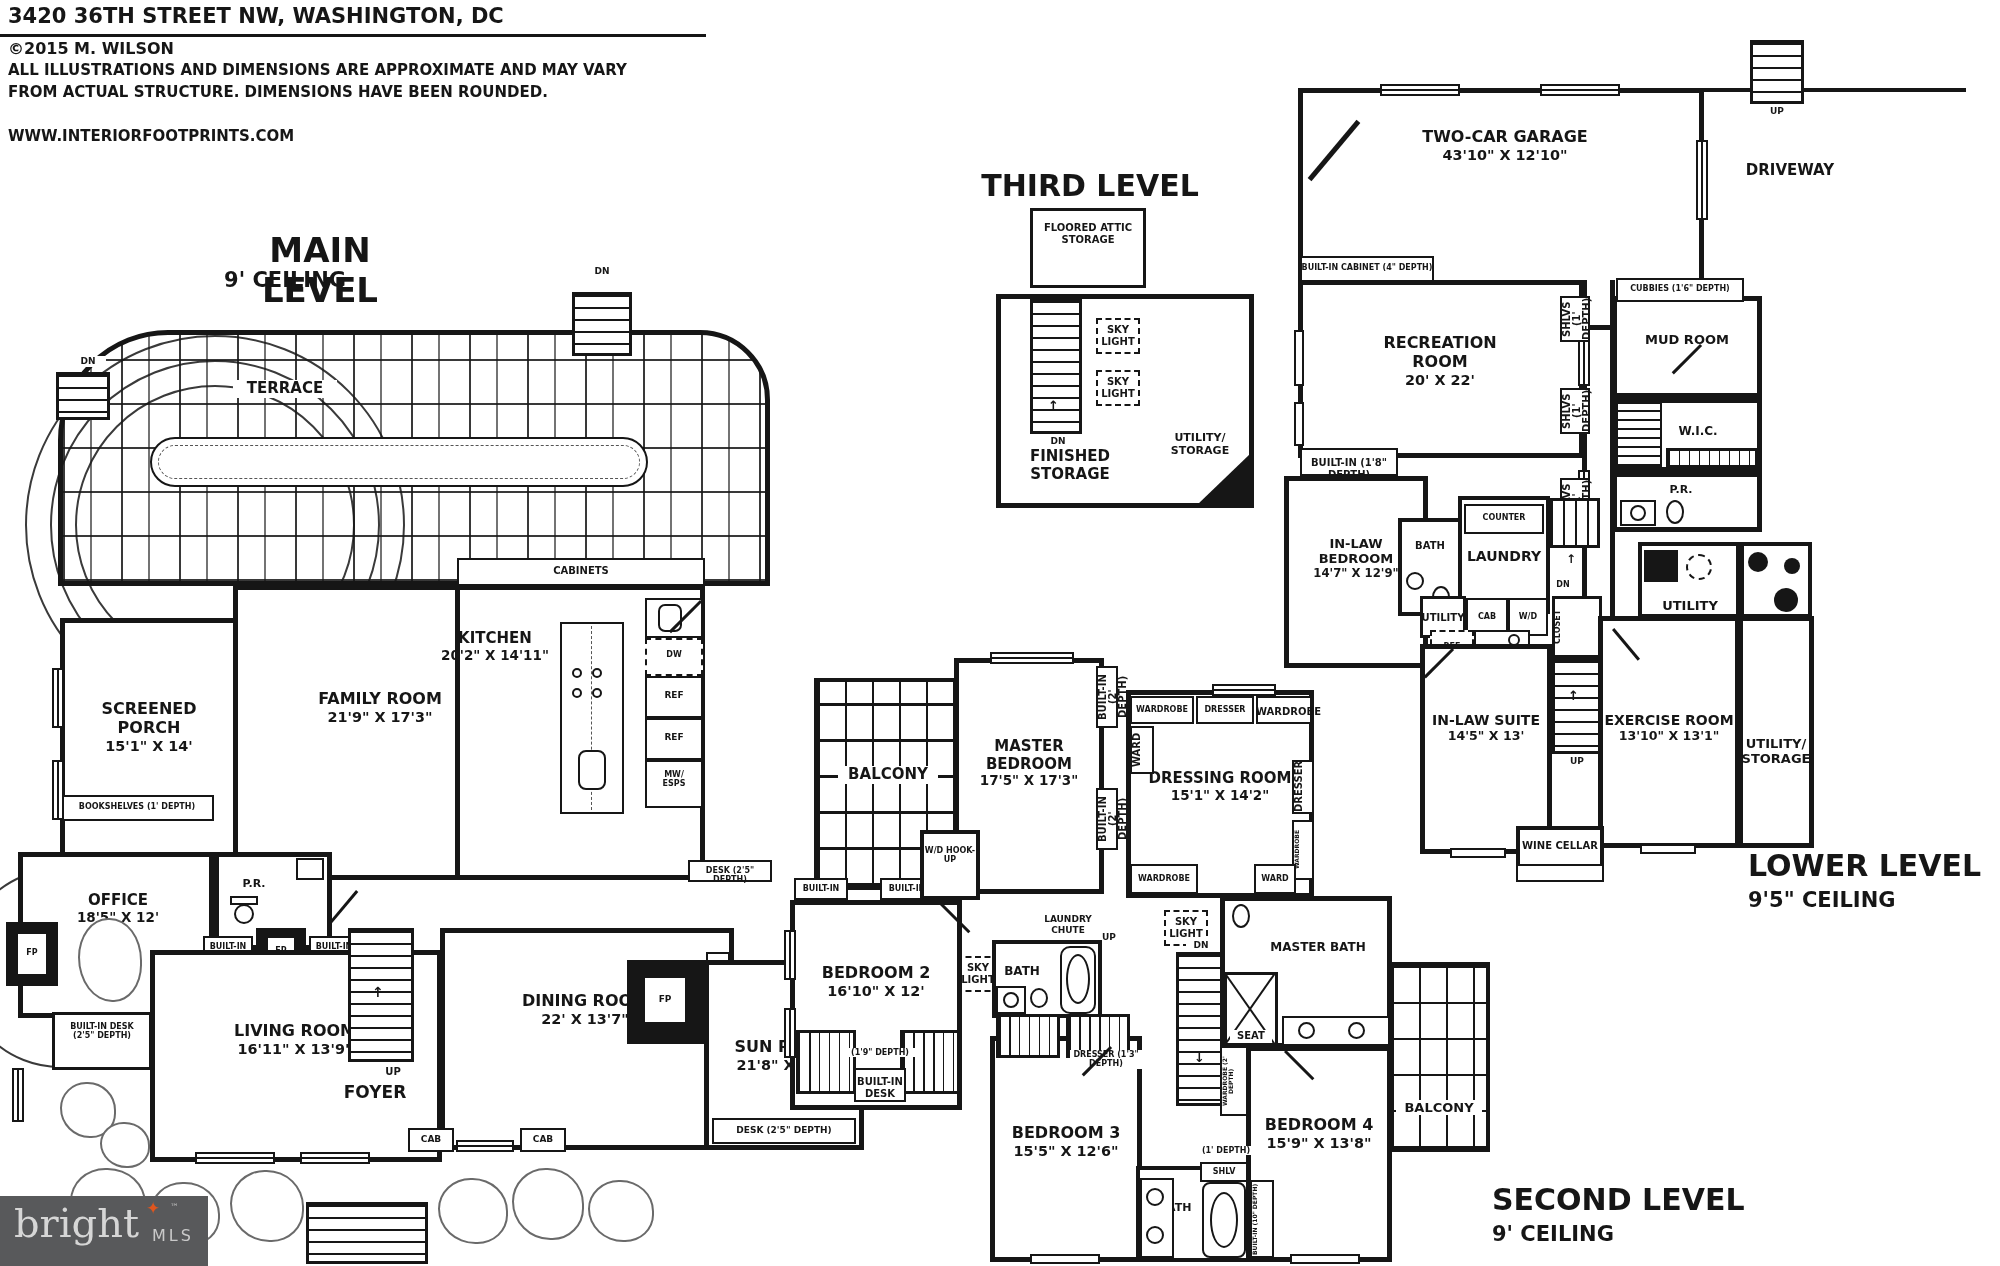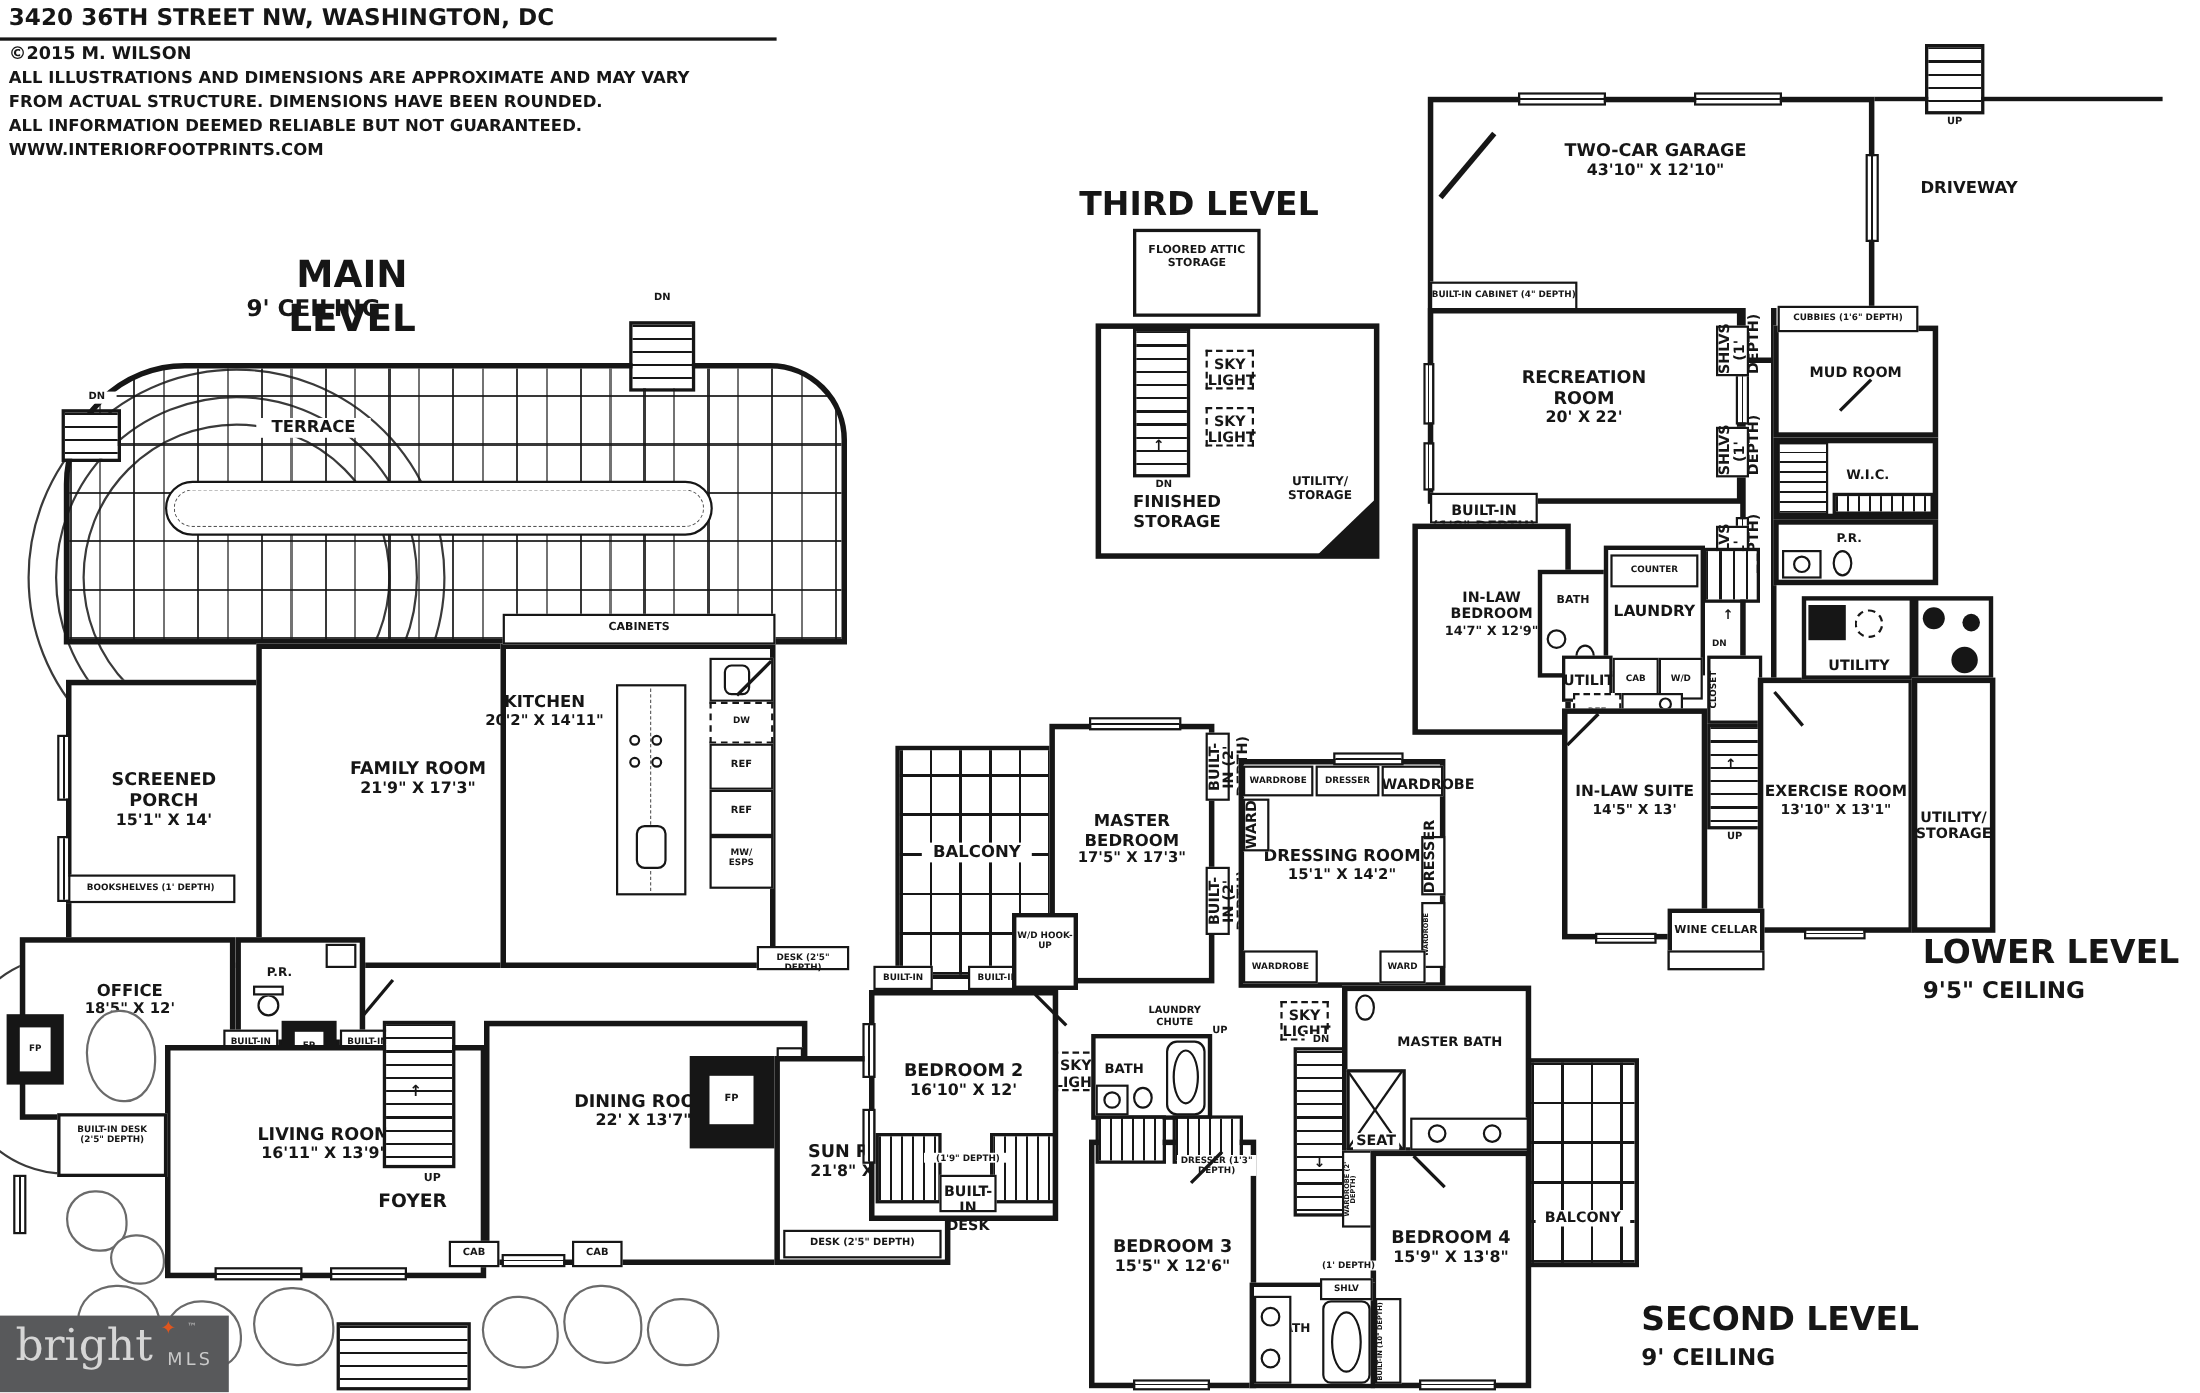--- a/index.html
+++ b/index.html
@@ -63,7 +63,6 @@
   <div class="lbl left s16 a" style="left:8px;top:40px;width:500px">©2015 M. WILSON</div>
   <div class="lbl left s15 a" style="left:8px;top:62px;width:640px">ALL ILLUSTRATIONS AND DIMENSIONS ARE APPROXIMATE AND MAY VARY</div>
   <div class="lbl left s15 a" style="left:8px;top:84px;width:640px">FROM ACTUAL STRUCTURE. DIMENSIONS HAVE BEEN ROUNDED.</div>
-  <div class="lbl left s15 a" style="left:8px;top:106px;width:640px">ALL INFORMATION DEEMED RELIABLE BUT NOT GUARANTEED.</div>
   <div class="lbl left s15 a" style="left:8px;top:128px;width:400px">WWW.INTERIORFOOTPRINTS.COM</div>
 
   <div class="lbl s34" style="left:210px;top:230px;width:220px">MAIN LEVEL</div>

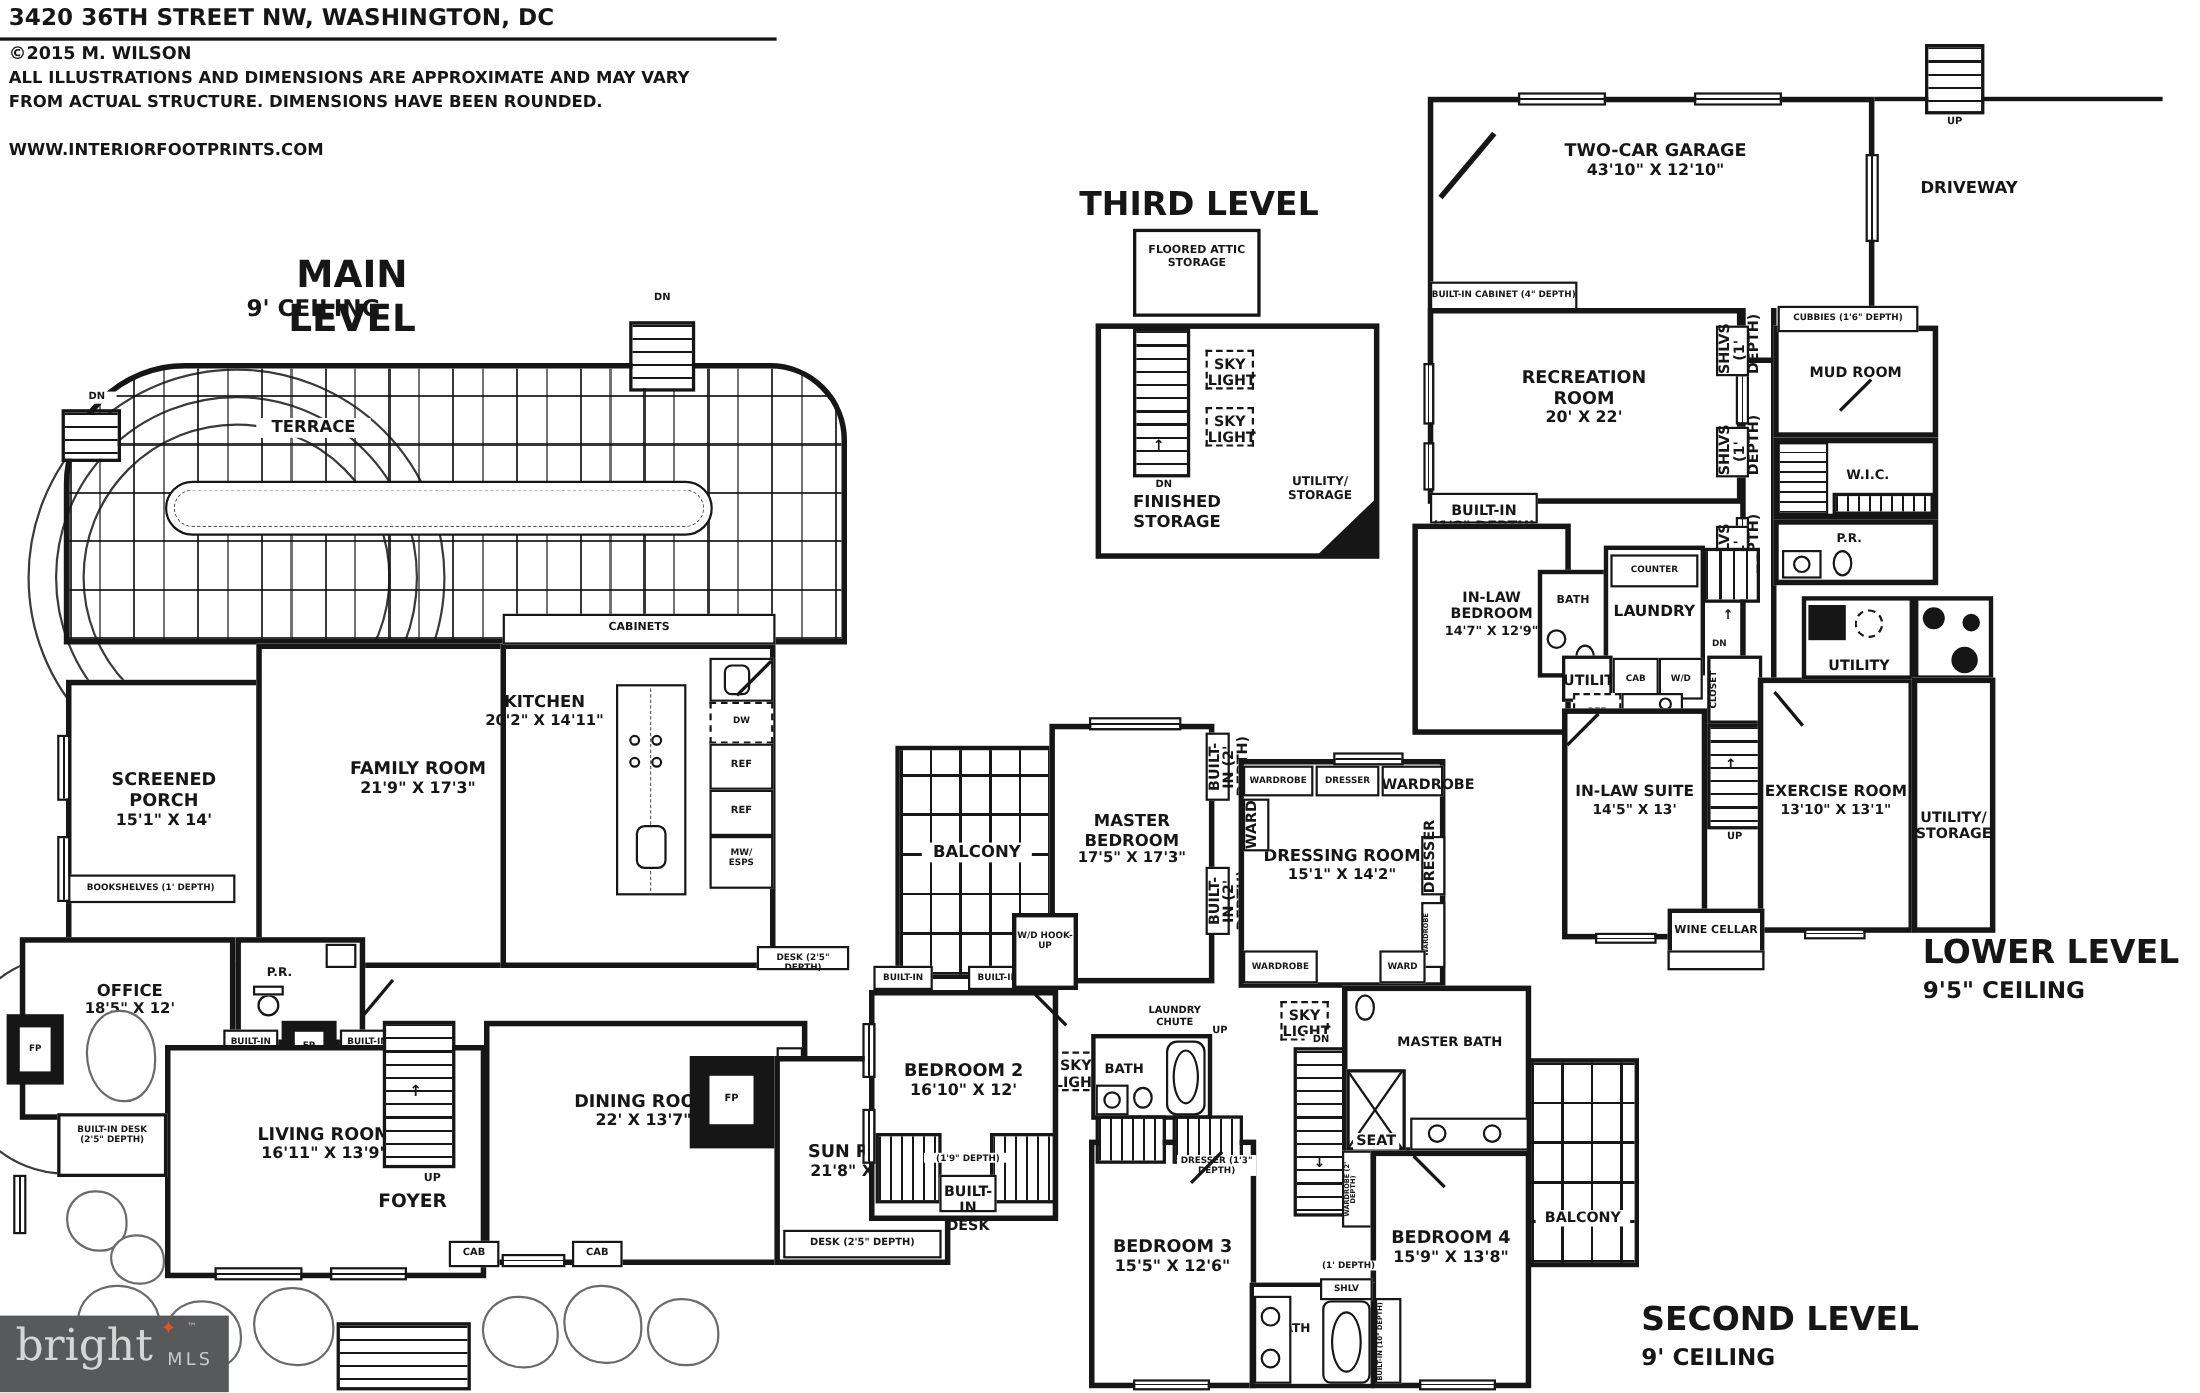--- a/index.html
+++ b/index.html
@@ -20,7 +20,7 @@
   .s34{font-size:34px}.s30{font-size:30px}.s21{font-size:21px}.s17{font-size:17px}
   .s16{font-size:16px}.s15{font-size:15px}.s14{font-size:14px}.s13{font-size:13px}
   .s12{font-size:12px}.s11{font-size:11px}.s10{font-size:10px}.s9{font-size:9px}
-  .s8{font-size:8px}.s7{font-size:13px}.s6{font-size:6px}
+  .s8{font-size:8px}.s7{font-size:10px}.s6{font-size:6px}
   .pav{background:
     repeating-linear-gradient(0deg,rgba(22,22,22,.85) 0 2px,transparent 2px 44px),
     repeating-linear-gradient(90deg,rgba(22,22,22,.85) 0 2px,transparent 2px 58px),

